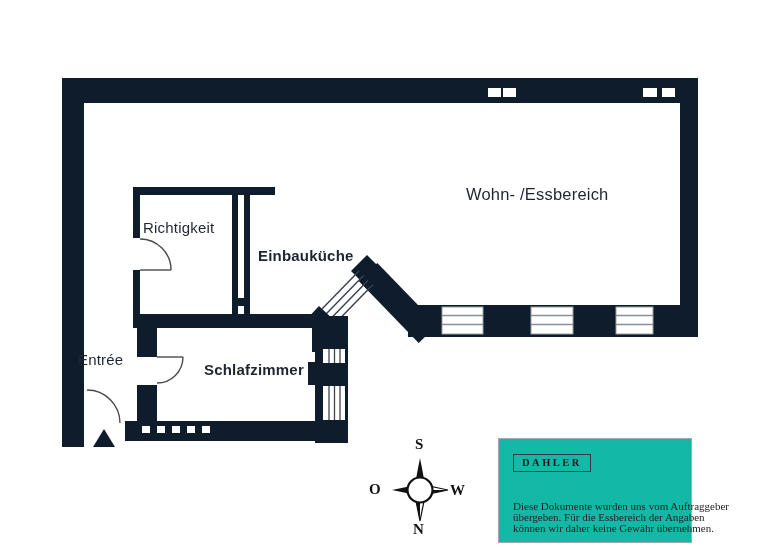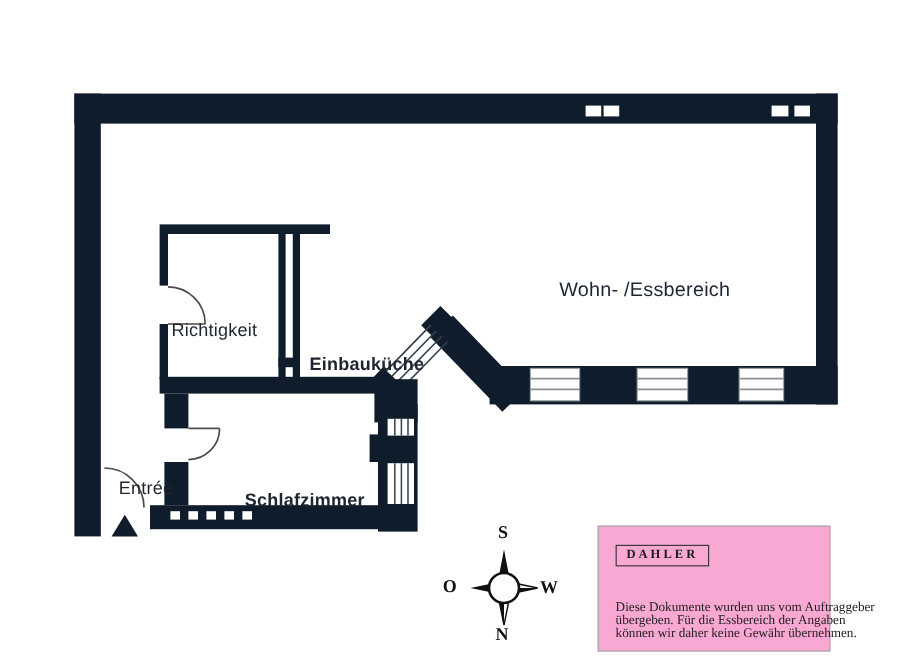--- a/index.html
+++ b/index.html
@@ -22,7 +22,7 @@
   .door{stroke:#4a4a4a;stroke-width:1.4;fill:none;}
   .room-label{
     position:absolute;color:var(--label-text);font-size:15px;line-height:17px;
-    white-space:nowrap;letter-spacing:0.2px;margin-top:48px;
+    white-space:nowrap;letter-spacing:0.2px;
   }
   .room-label.big{font-size:16.5px;}
   .compass-label{

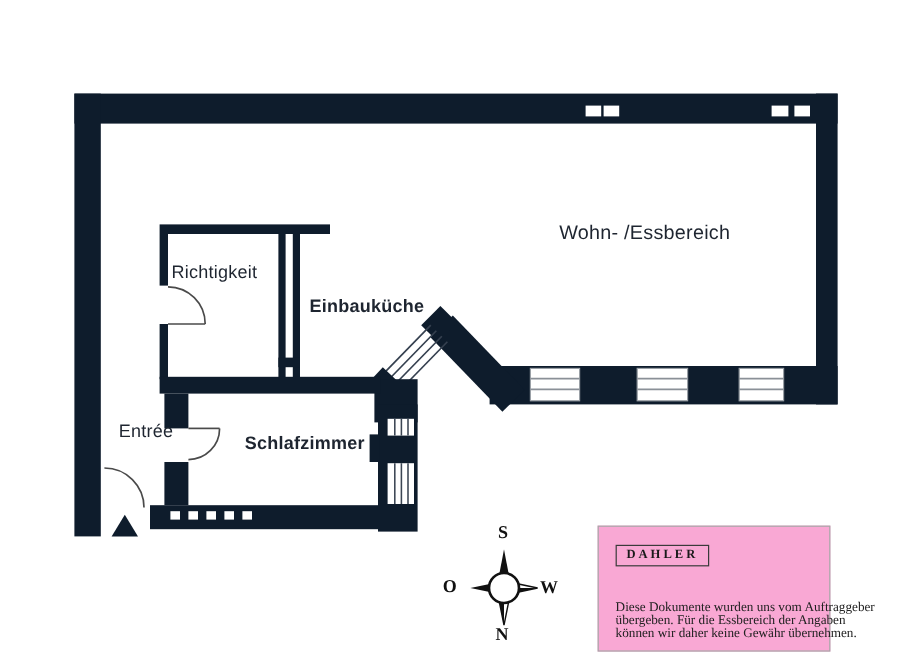--- a/index.html
+++ b/index.html
@@ -166,7 +166,7 @@
 
   <div class="room-label" style="left:143px;top:219px;">Richtigkeit</div>
   <div class="room-label" style="left:258px;top:247px;font-weight:bold;">Einbauküche</div>
-  <div class="room-label" style="left:99px;top:351px;">Entrée</div>
+  <div class="room-label" style="left:78px;top:351px;">Entrée</div>
   <div class="room-label" style="left:204px;top:361px;font-weight:bold;">Schlafzimmer</div>
   <div class="room-label big" style="left:466px;top:186px;">Wohn- /Essbereich</div>
 

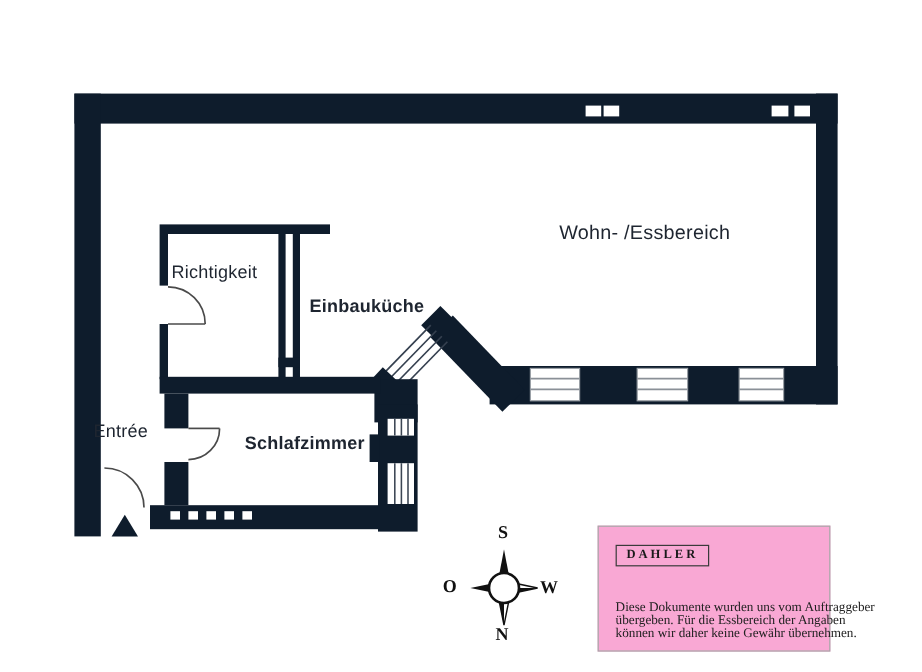--- a/index.html
+++ b/index.html
@@ -31,7 +31,7 @@
   }
   .legend-box{
     position:absolute;left:498px;top:438px;width:194px;height:105px;
-    border:1px solid #a8a8a8;background:#f9a8d4;box-sizing:border-box;
+    border:1px solid #a8a8a8;background:#14b8a6;box-sizing:border-box;
   }
   .brand-box{
     position:absolute;left:14px;top:15px;display:inline-block;

